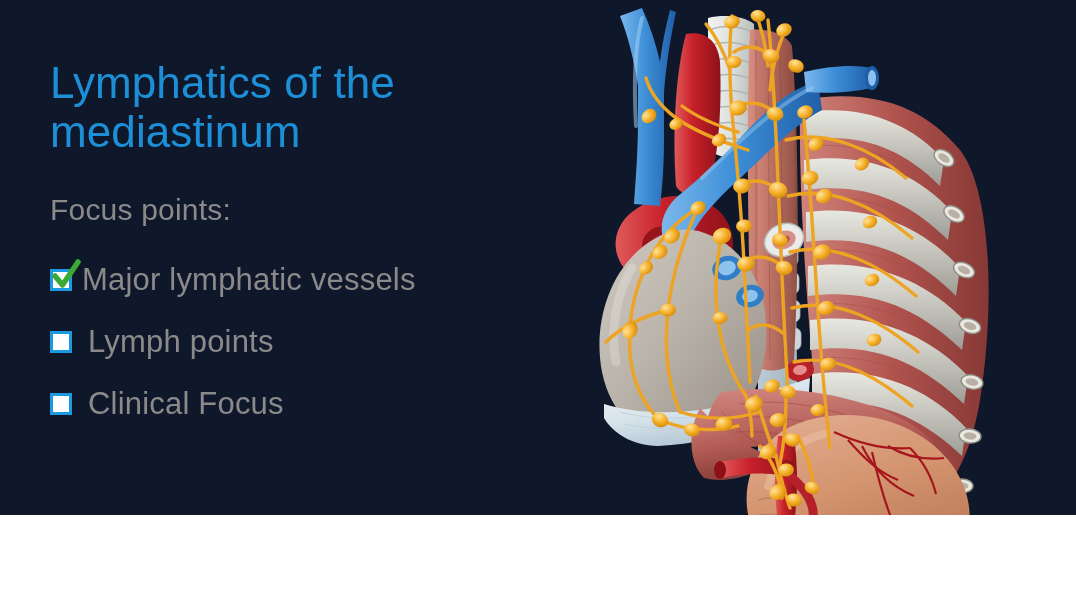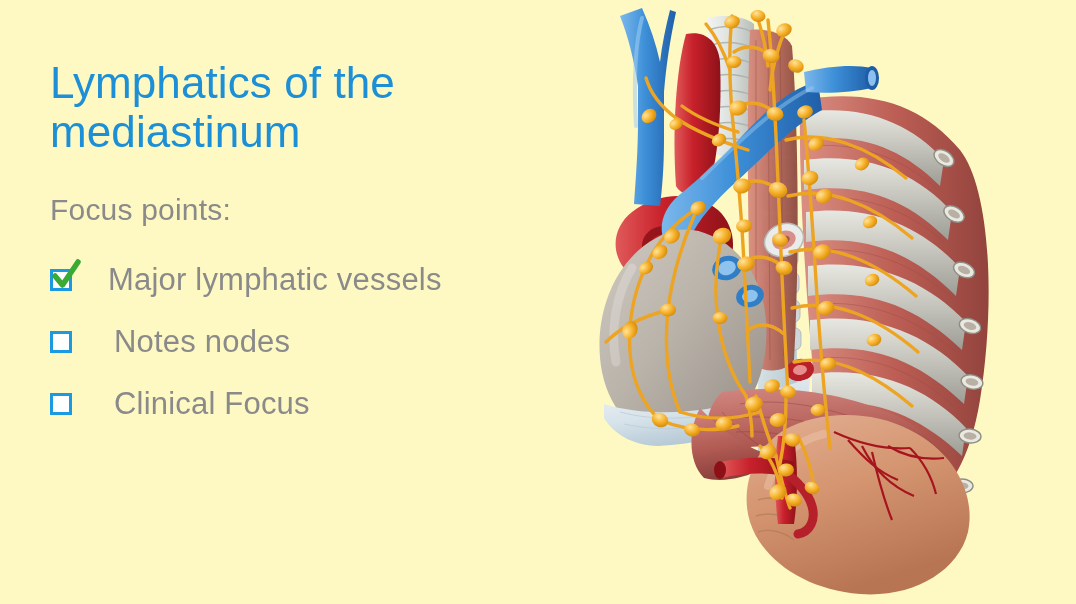--- a/index.html
+++ b/index.html
@@ -14,8 +14,8 @@
   .slide {
     position: relative;
     width: 1076px;
-    height: 604px;
-    background: #fef9c3;
+    height: 515px;
+    background: #0f172a;
     overflow: hidden;
   }
 

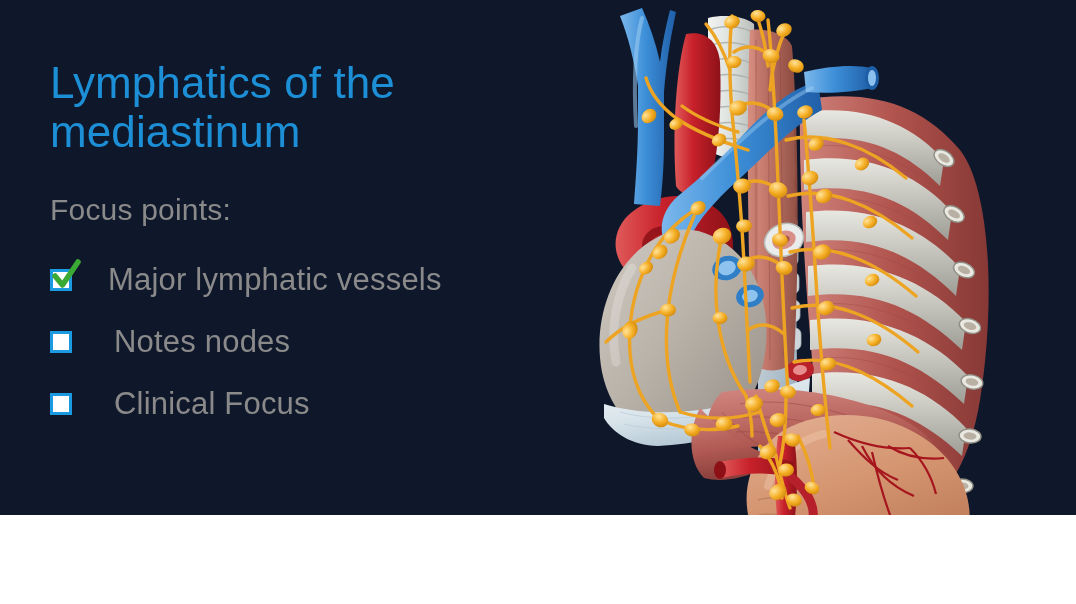--- a/index.html
+++ b/index.html
@@ -55,7 +55,6 @@
     display: flex;
     align-items: center;
     height: 62px;
-    gap: 26px;
   }
   .cb {
     position: relative;

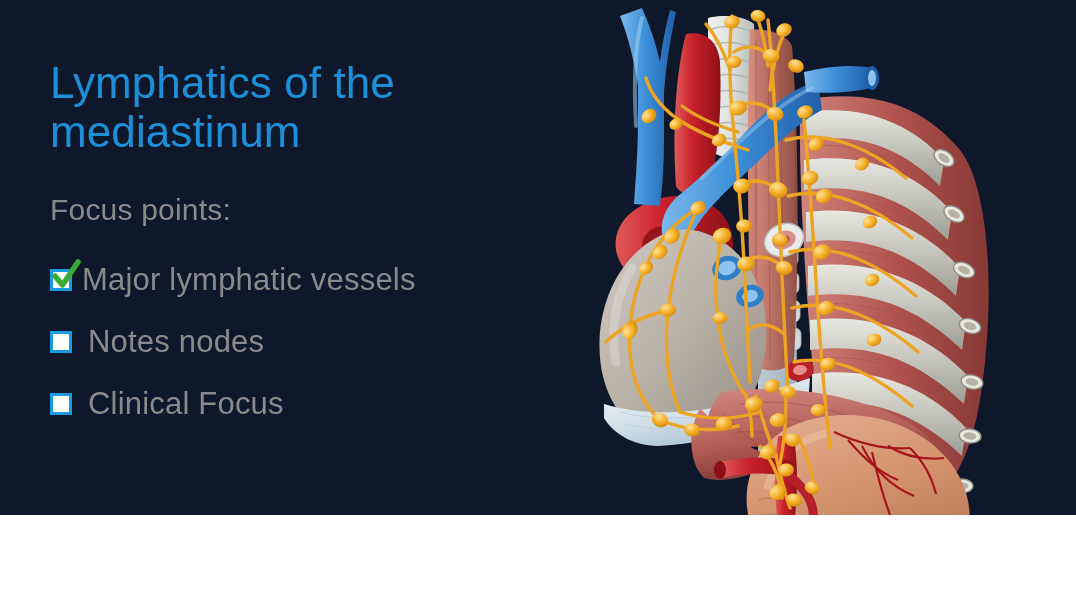--- a/index.html
+++ b/index.html
@@ -130,7 +130,7 @@
         <span class="cb">
           <span class="box"></span>
         </span>
-        <span class="item-label">Notes nodes</span>
+        <span class="item-label">Lymph points</span>
       </li>
 
       <li class="focus-item">

